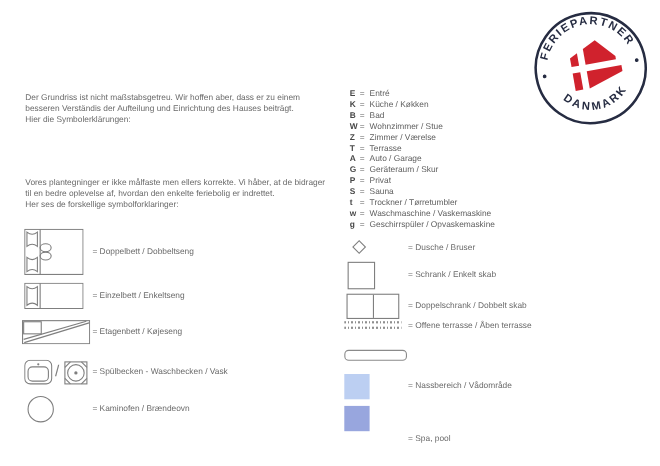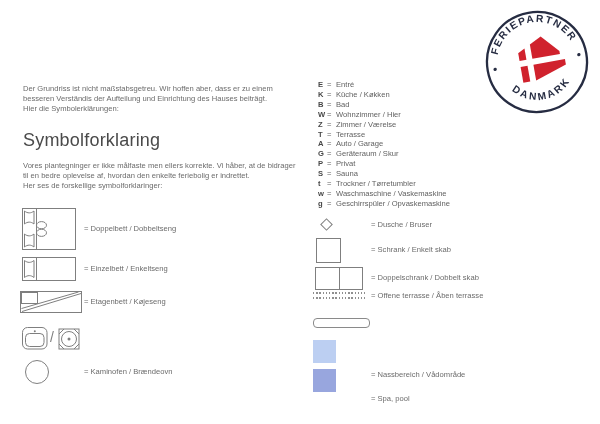--- a/index.html
+++ b/index.html
@@ -95,7 +95,7 @@
     <div class="crow">
         <span class="c">W</span>
         <span class="eq">=</span>
-        <span>Wohnzimmer / Hier</span>
+        <span>Wohnzimmer / Stue</span>
       </div>
     <div class="crow">
         <span class="c">Z</span>

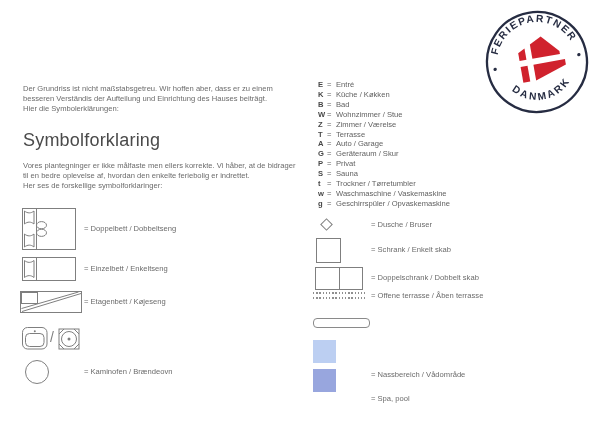--- a/index.html
+++ b/index.html
@@ -71,7 +71,6 @@
   <div class="para" style="left:23px;top:84px;width:290px;">Der Grundriss ist nicht maßstabsgetreu. Wir hoffen aber, dass er zu einem
 besseren Verständis der Aufteilung und Einrichtung des Hauses beiträgt.
 Hier die Symbolerklärungen:</div>
-  <div class="heading" style="left:23px;top:130px;">Symbolforklaring</div>
   <div class="para" style="left:23px;top:161px;width:300px;">Vores plantegninger er ikke målfaste men ellers korrekte. Vi håber, at de bidrager
 til en bedre oplevelse af, hvordan den enkelte feriebolig er indrettet.
 Her ses de forskellige symbolforklaringer:</div>

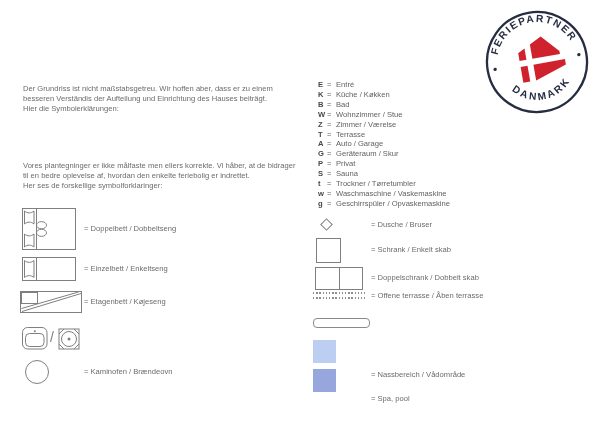--- a/index.html
+++ b/index.html
@@ -193,6 +193,7 @@
       <circle cx="11" cy="11" r="1.5" fill="#7f7f7f"></circle>
     </svg>
   </div>
+  <div class="lbl" style="left:84px;top:333px;">= Spülbecken - Waschbecken / Vask</div>
 
   <div class="circle-sym" style="left:25px;top:360px;"></div>
   <div class="lbl" style="left:84px;top:367px;">= Kaminofen / Brændeovn</div>

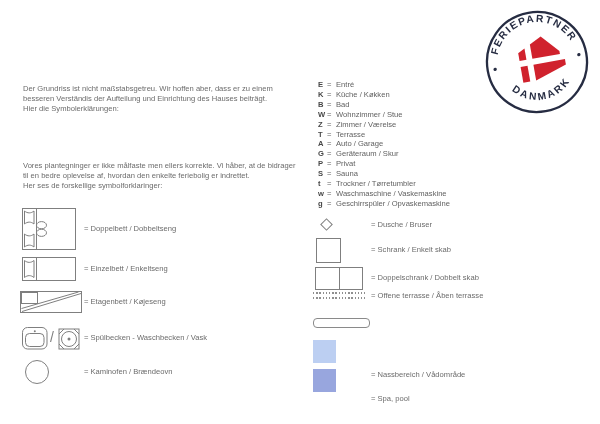--- a/index.html
+++ b/index.html
@@ -216,7 +216,7 @@
   <div class="stadium" style="left:313px;top:318px;"></div>
 
   <div class="bluebox" style="left: 313px; top: 340px; background: rgb(188, 207, 242);"></div>
-  <div class="lbl" style="left:371px;top:346px;margin-top:24px;">= Nassbereich / Vådområde</div>
+  <div class="lbl" style="left:371px;top:346px;">= Nassbereich / Vådområde</div>
 
   <div class="bluebox" style="left: 313px; top: 369px; background: rgb(152, 166, 222);"></div>
   <div class="lbl" style="left:371px;top:394px;">= Spa, pool</div>

